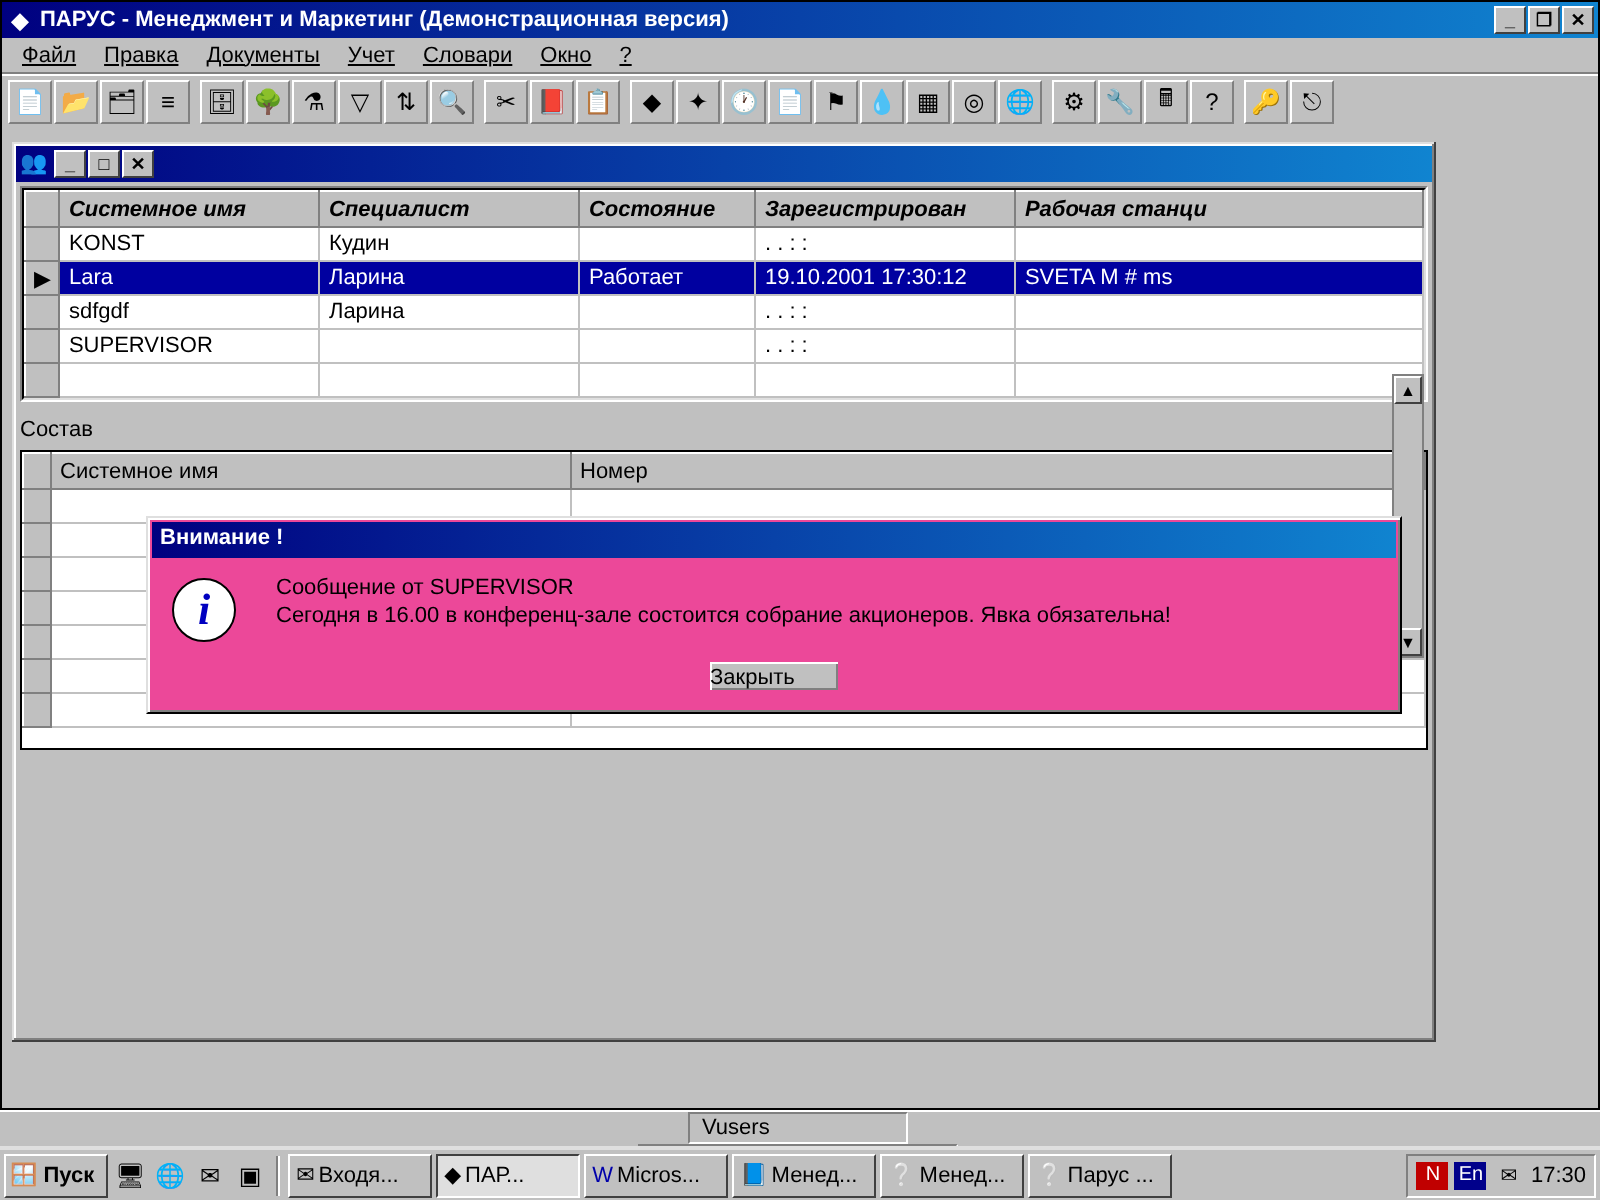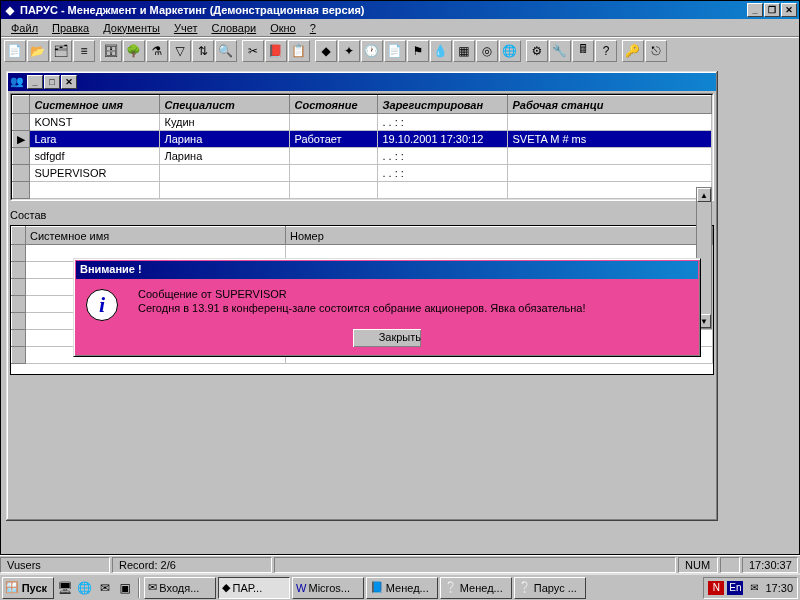--- a/index.html
+++ b/index.html
@@ -259,7 +259,7 @@
     <div class="info-icon">i</div>
     <div class="dialog-msg">
       <div>Сообщение от SUPERVISOR</div>
-      <div>Сегодня в 13.91 в конференц-зале состоится собрание акционеров. Явка обязательна!</div>
+      <div>Сегодня в 16.00 в конференц-зале состоится собрание акционеров. Явка обязательна!</div>
     </div>
   </div>
   <div class="dialog-btn">Закрыть</div>

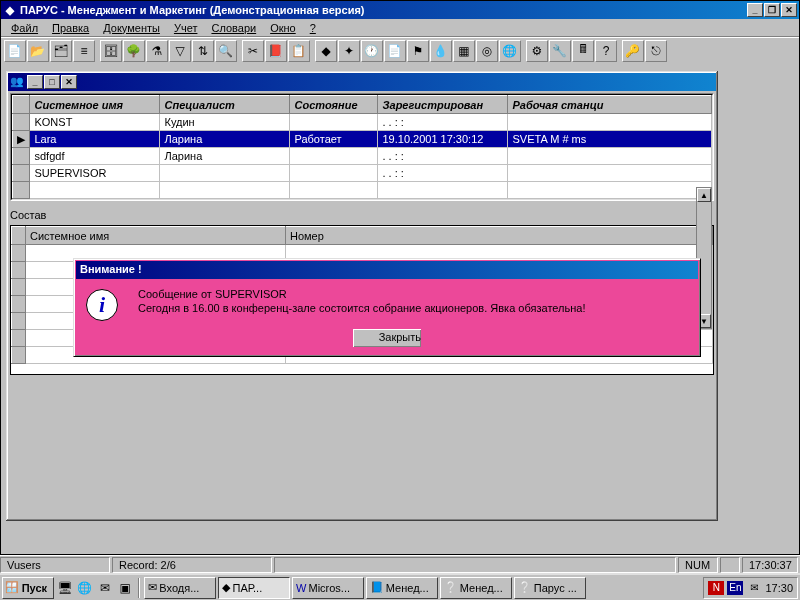--- a/index.html
+++ b/index.html
@@ -51,7 +51,7 @@
 .dialog-body { display:flex; padding:4px 12px; align-items:flex-start; gap:20px;}
 .info-icon { width:32px; height:32px; border-radius:50%; background:#fff; border:1px solid #000; display:flex;align-items:center;justify-content:center; color:#0000c0; font-family:Georgia,serif; font-size:22px; font-weight:bold; font-style:italic; flex-shrink:0; margin-top:4px;}
 .dialog-msg { padding-top:2px; line-height:14px;}
-.dialog-btn { display:block; margin: 2px auto 4px; width:72px; height:22px; background:#c0c0c0; border:2px solid #ec4899; box-shadow: inset 1px 1px #fff, inset -1px -1px #808080; text-align:right; padding-top:2px;}
+.dialog-btn { display:block; margin: 2px auto 4px; width:72px; height:22px; background:#c0c0c0; border:4px solid #ec4899; box-shadow: inset 1px 1px #fff, inset -1px -1px #808080; text-align:left; padding-top:2px;}
 
 
 .statusbar { position:absolute; left:0; bottom:0; width:800px; height:18px; background:#c0c0c0; border-top:1px solid #fff; display:flex; align-items:center; font-size:11px;}

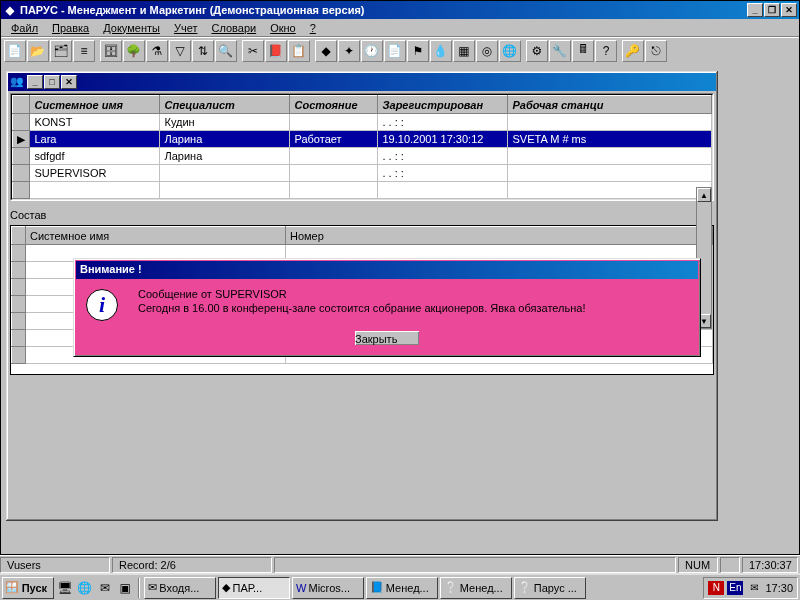--- a/index.html
+++ b/index.html
@@ -54,7 +54,7 @@
 .dialog-btn { display:block; margin: 2px auto 4px; width:72px; height:22px; background:#c0c0c0; border:4px solid #ec4899; box-shadow: inset 1px 1px #fff, inset -1px -1px #808080; text-align:left; padding-top:2px;}
 
 
-.statusbar { position:absolute; left:0; bottom:0; width:800px; height:18px; background:#c0c0c0; border-top:1px solid #fff; display:flex; align-items:center; font-size:11px;}
+.statusbar { position:absolute; left:0; bottom:0; width:800px; height:18px; background:#c0c0c0; border-top:1px solid #fff; display:flex; align-items:center; font-size:11px;flex-direction:column;}
 .sb-cell { border:1px solid #808080; border-right-color:#fff; border-bottom-color:#fff; height:16px; padding:1px 6px; margin-right:2px;}
 
 

